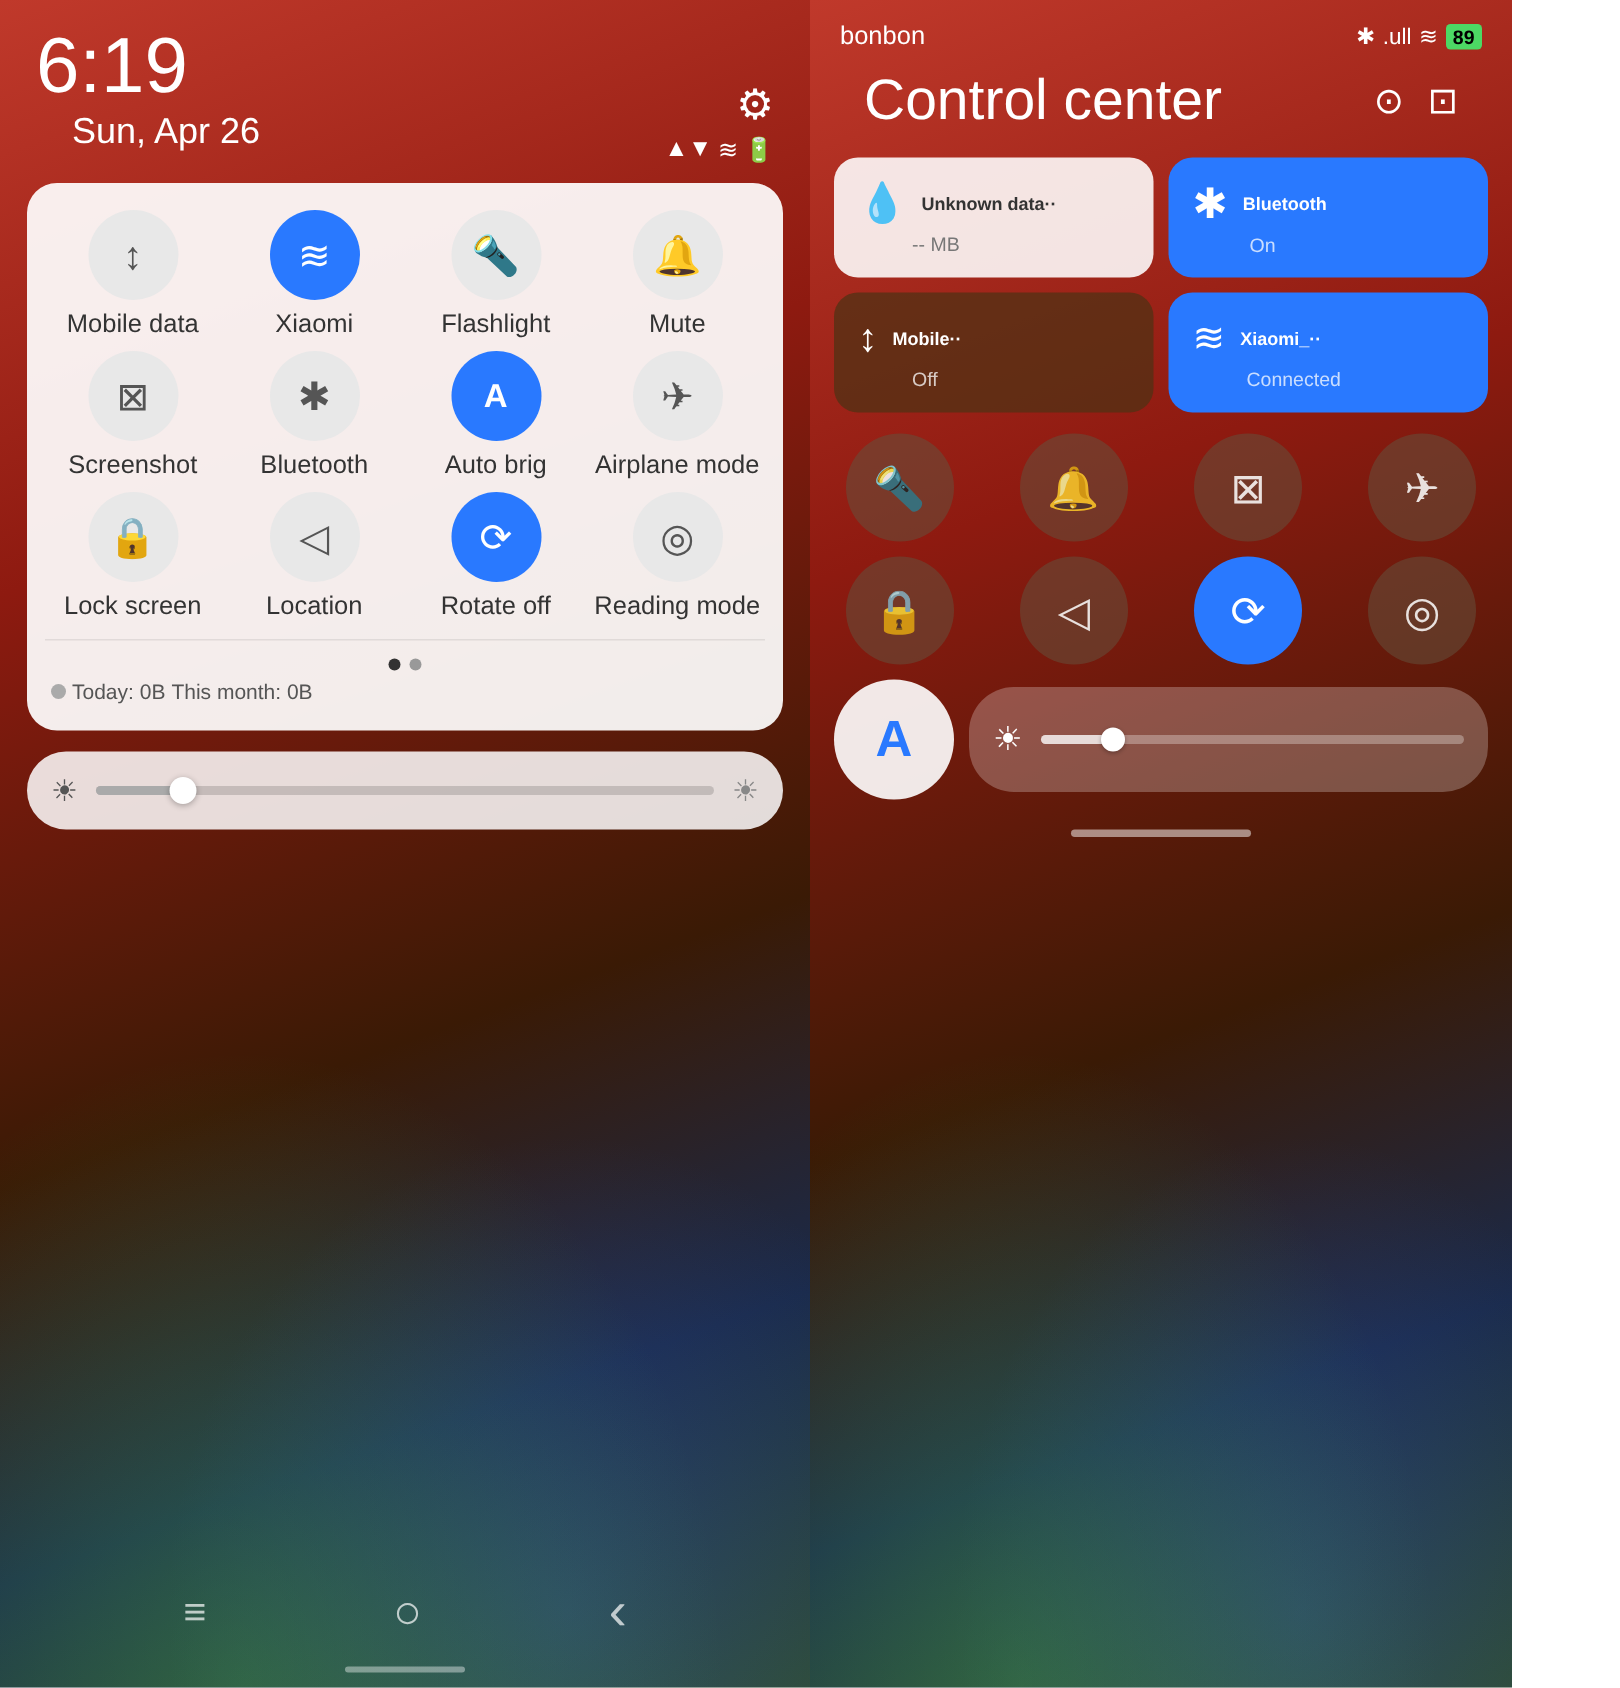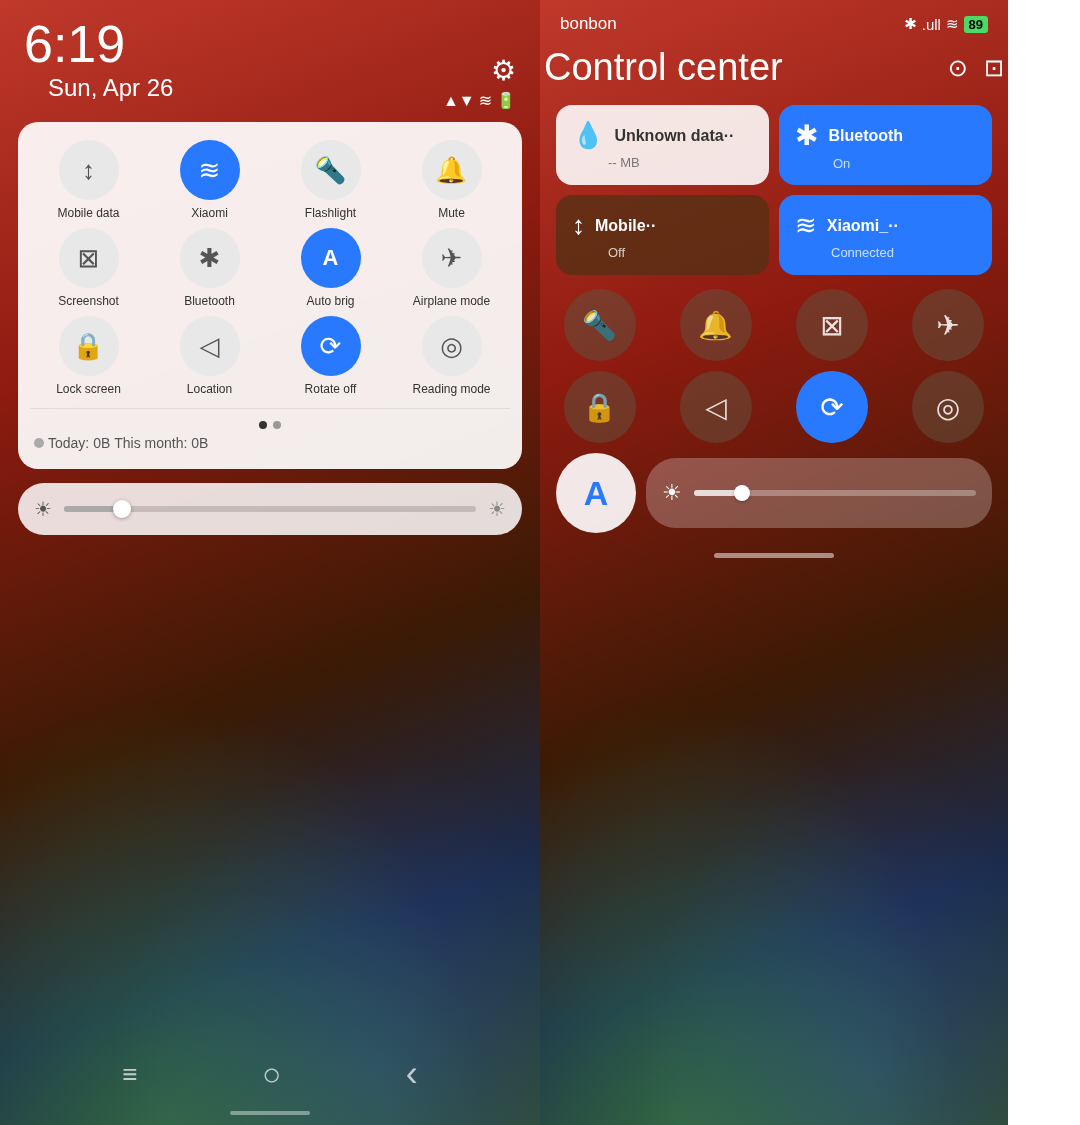--- a/index.html
+++ b/index.html
@@ -256,7 +256,7 @@
       display: flex;
       justify-content: space-between;
       align-items: center;
-      padding: 6px 4px 16px;
+      padding: 6px 36px 16px;
     }
     .cc-title {
       color: white;

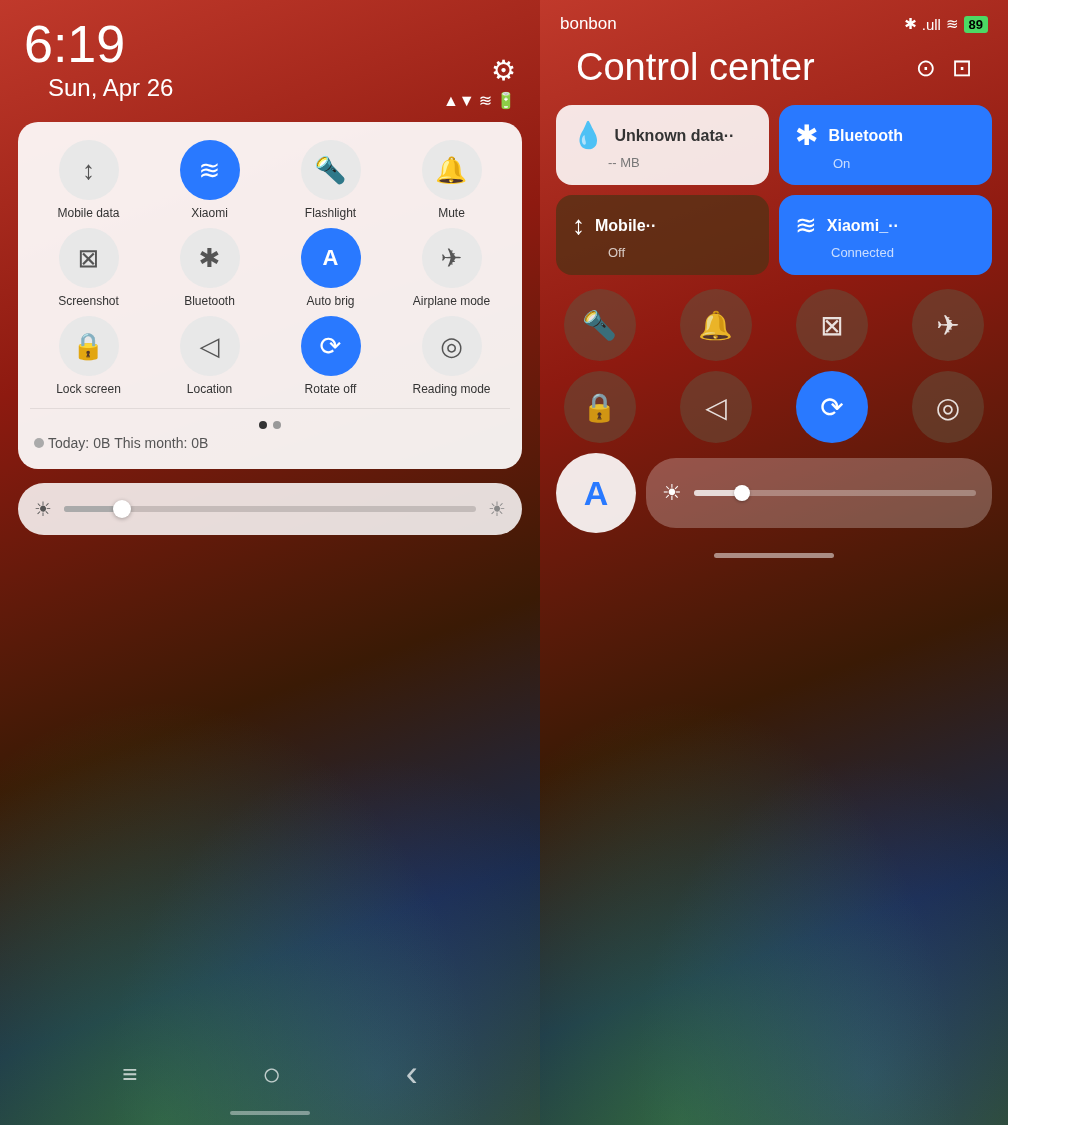--- a/index.html
+++ b/index.html
@@ -316,7 +316,7 @@
     .cc-tile-icon.light-color { color: #4a9eff; }
     .cc-tile-icon.white { color: white; }
     .cc-tile-title {
-      font-size: 16px;
+      font-size: 12px;
       font-weight: 600;
     }
     .cc-tile-title.dark { color: #333; }

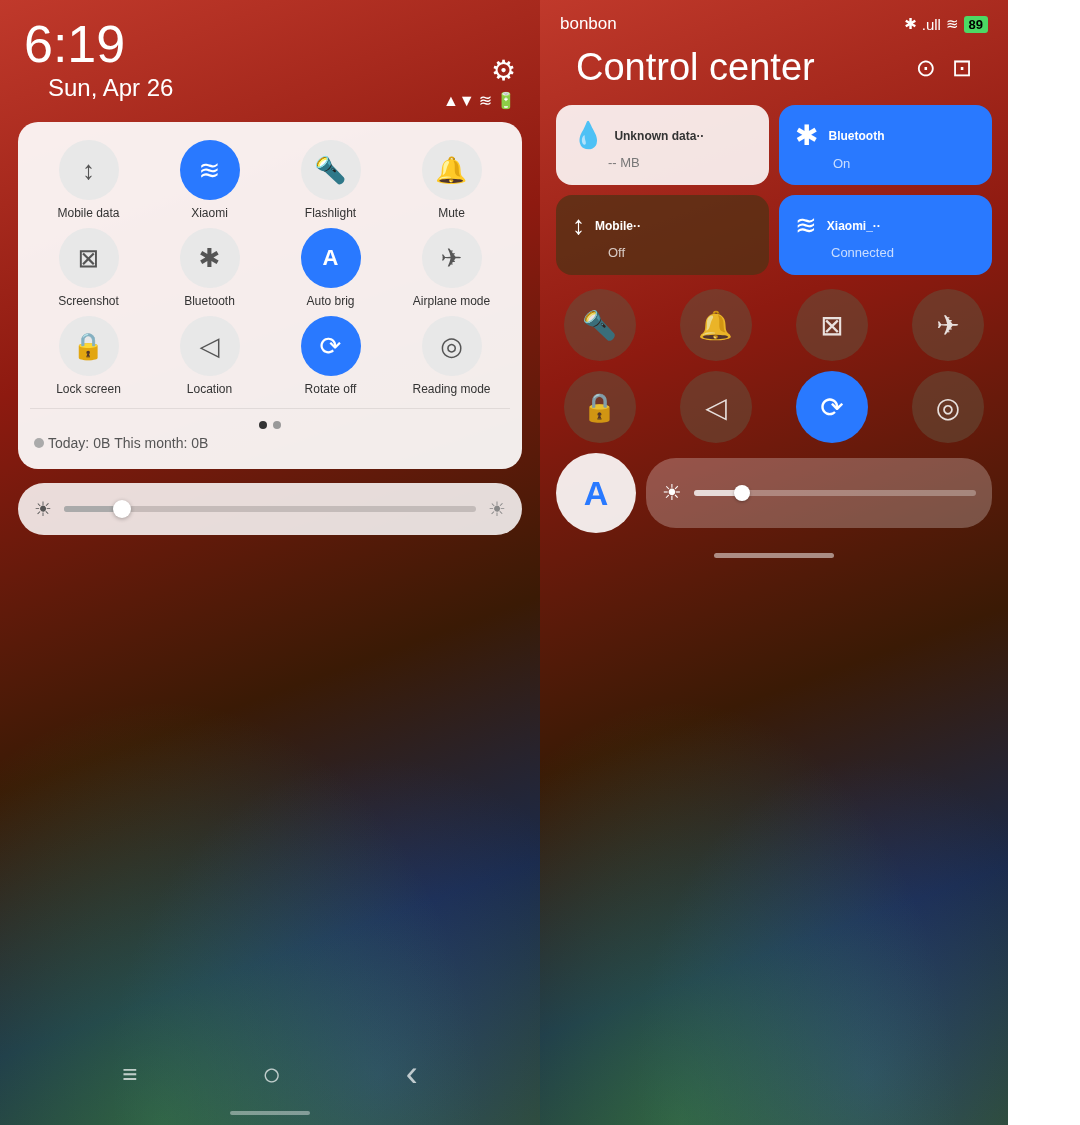--- a/index.html
+++ b/index.html
@@ -99,7 +99,7 @@
       color: white;
     }
     .qs-label {
-      font-size: 12px;
+      font-size: 17px;
       color: #333;
       text-align: center;
       white-space: nowrap;

